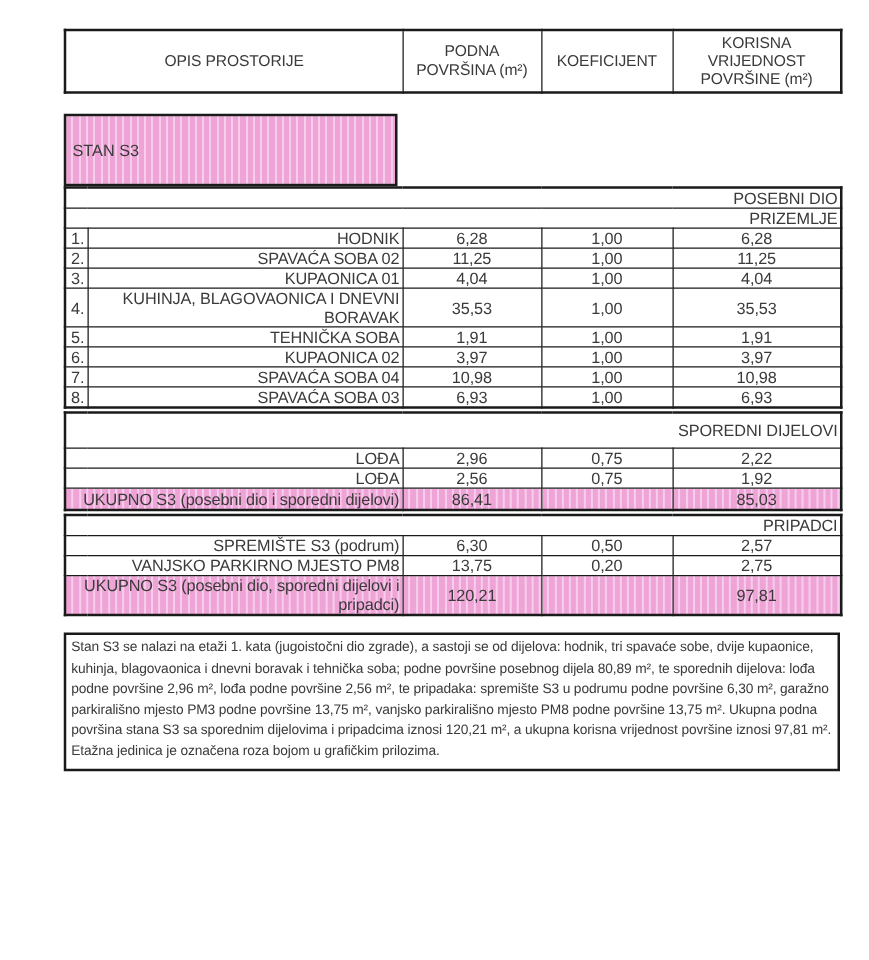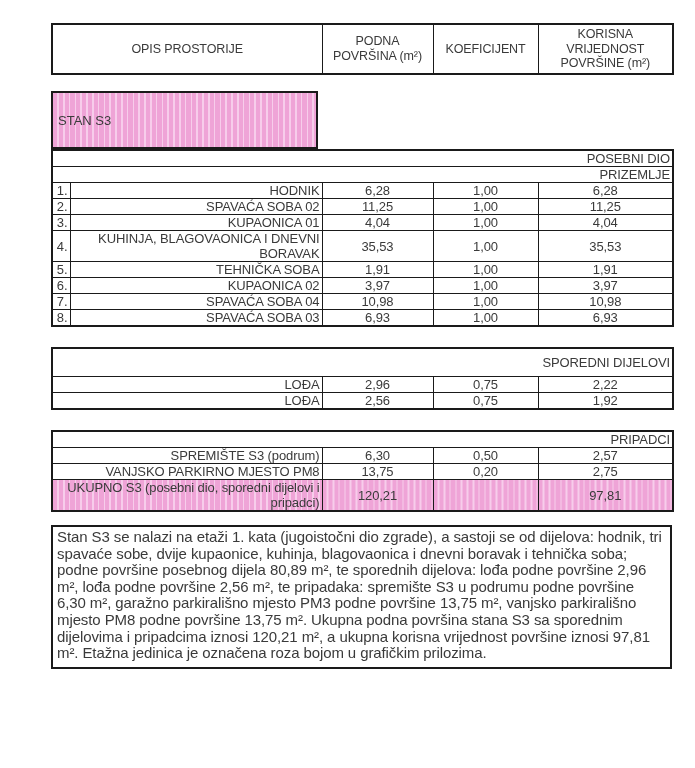--- a/index.html
+++ b/index.html
@@ -28,7 +28,7 @@
       #efa4d7 0px,#efa4d7 4.2px,#f7cdeb 4.2px,#f7cdeb 5.8px);
   }
   
-  table.sec{margin-top:20px;font-size:13px;letter-spacing:-0.1px;}
+  table.sec{margin-top:2px;font-size:13px;letter-spacing:-0.1px;}
   table.sec:first-of-type{margin-top:0;}
   td.title{text-align:right;height:15px;}
   td.title.tall{height:27px;vertical-align:middle;}

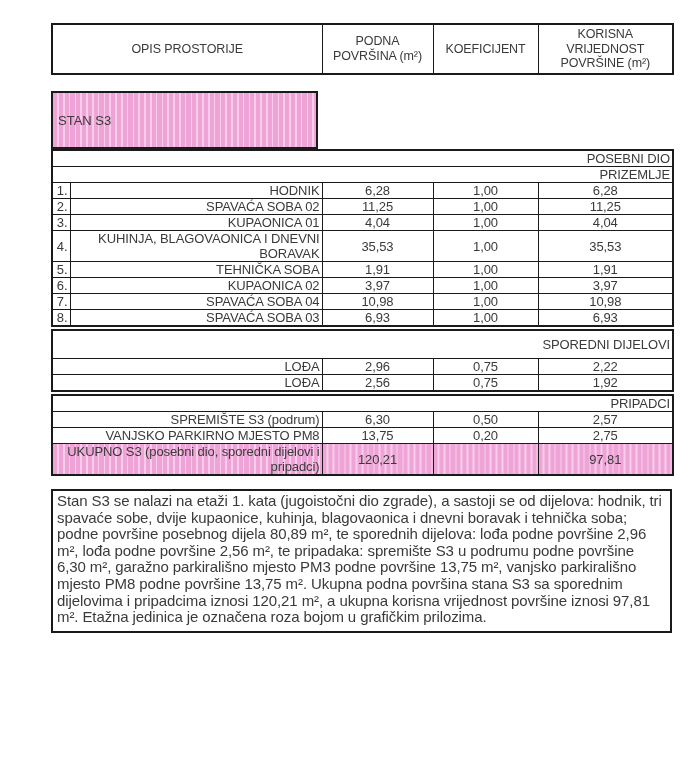--- a/index.html
+++ b/index.html
@@ -170,6 +170,12 @@
             <td class="val">0,75</td>
             <td class="val">1,92</td>
           </tr>
+          <tr class="total">
+            <td class="name pinkbg" colspan="2">UKUPNO S3 (posebni dio i sporedni dijelovi)</td>
+            <td class="val pinkbg">86,41</td>
+            <td class="val pinkbg"></td>
+            <td class="val pinkbg">85,03</td>
+          </tr>
         </tbody>
       </table>
       <table class="grid sec">

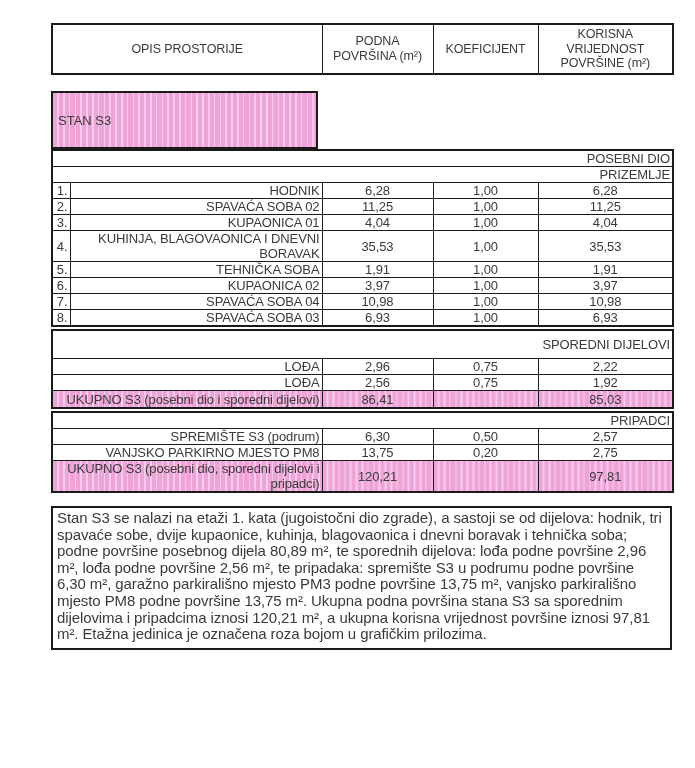--- a/index.html
+++ b/index.html
@@ -42,7 +42,7 @@
   .footer{
     margin-top:13px;border:2px solid #1a1a1a;
     padding:2px 5px 5px 4px;
-    font-size:15px;line-height:16.6px;letter-spacing:-0.1px;
+    font-size:11px;line-height:16.6px;letter-spacing:-0.1px;
     text-align:left;
   }
 </style>

